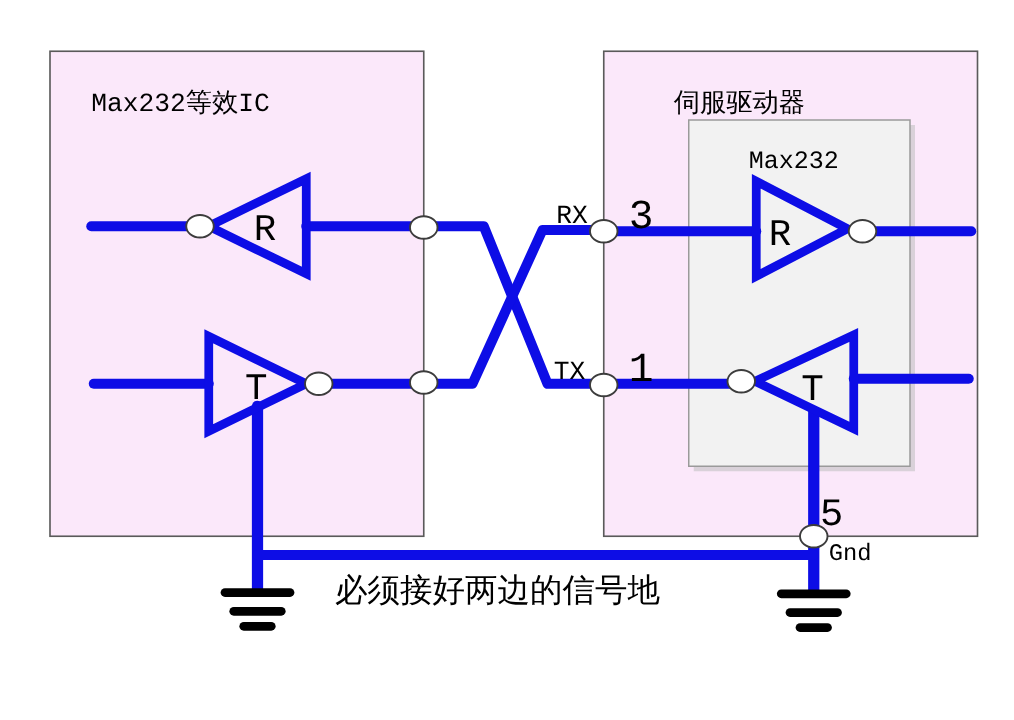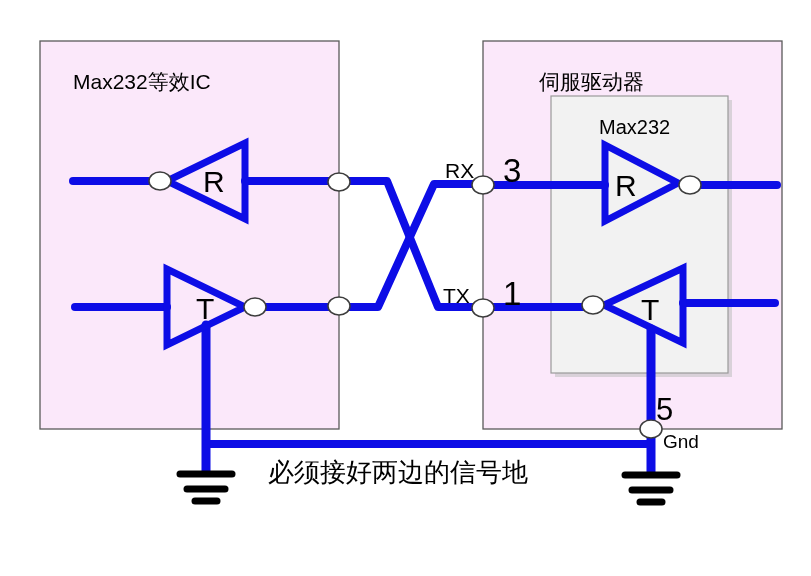--- a/index.html
+++ b/index.html
@@ -9,7 +9,7 @@
   }
   html,body{margin:0;padding:0;}
   body{background:var(--background);font-family:"Liberation Sans","DejaVu Sans",sans-serif;}
-  .stage{position:relative;width:811px;height:576px;background:var(--background);overflow:hidden;}
+  .stage{position:relative;width:811px;height:576px;background:var(--background);overflow:hidden;font-family:Liberation Mono, monospace;}
   svg{position:absolute;left:0;top:0;}
   .box{fill:var(--box_fill);stroke:var(--box_border);stroke-width:1.3;}
   .chip{fill:var(--chip_fill);stroke:var(--chip_border);stroke-width:1.2;}

